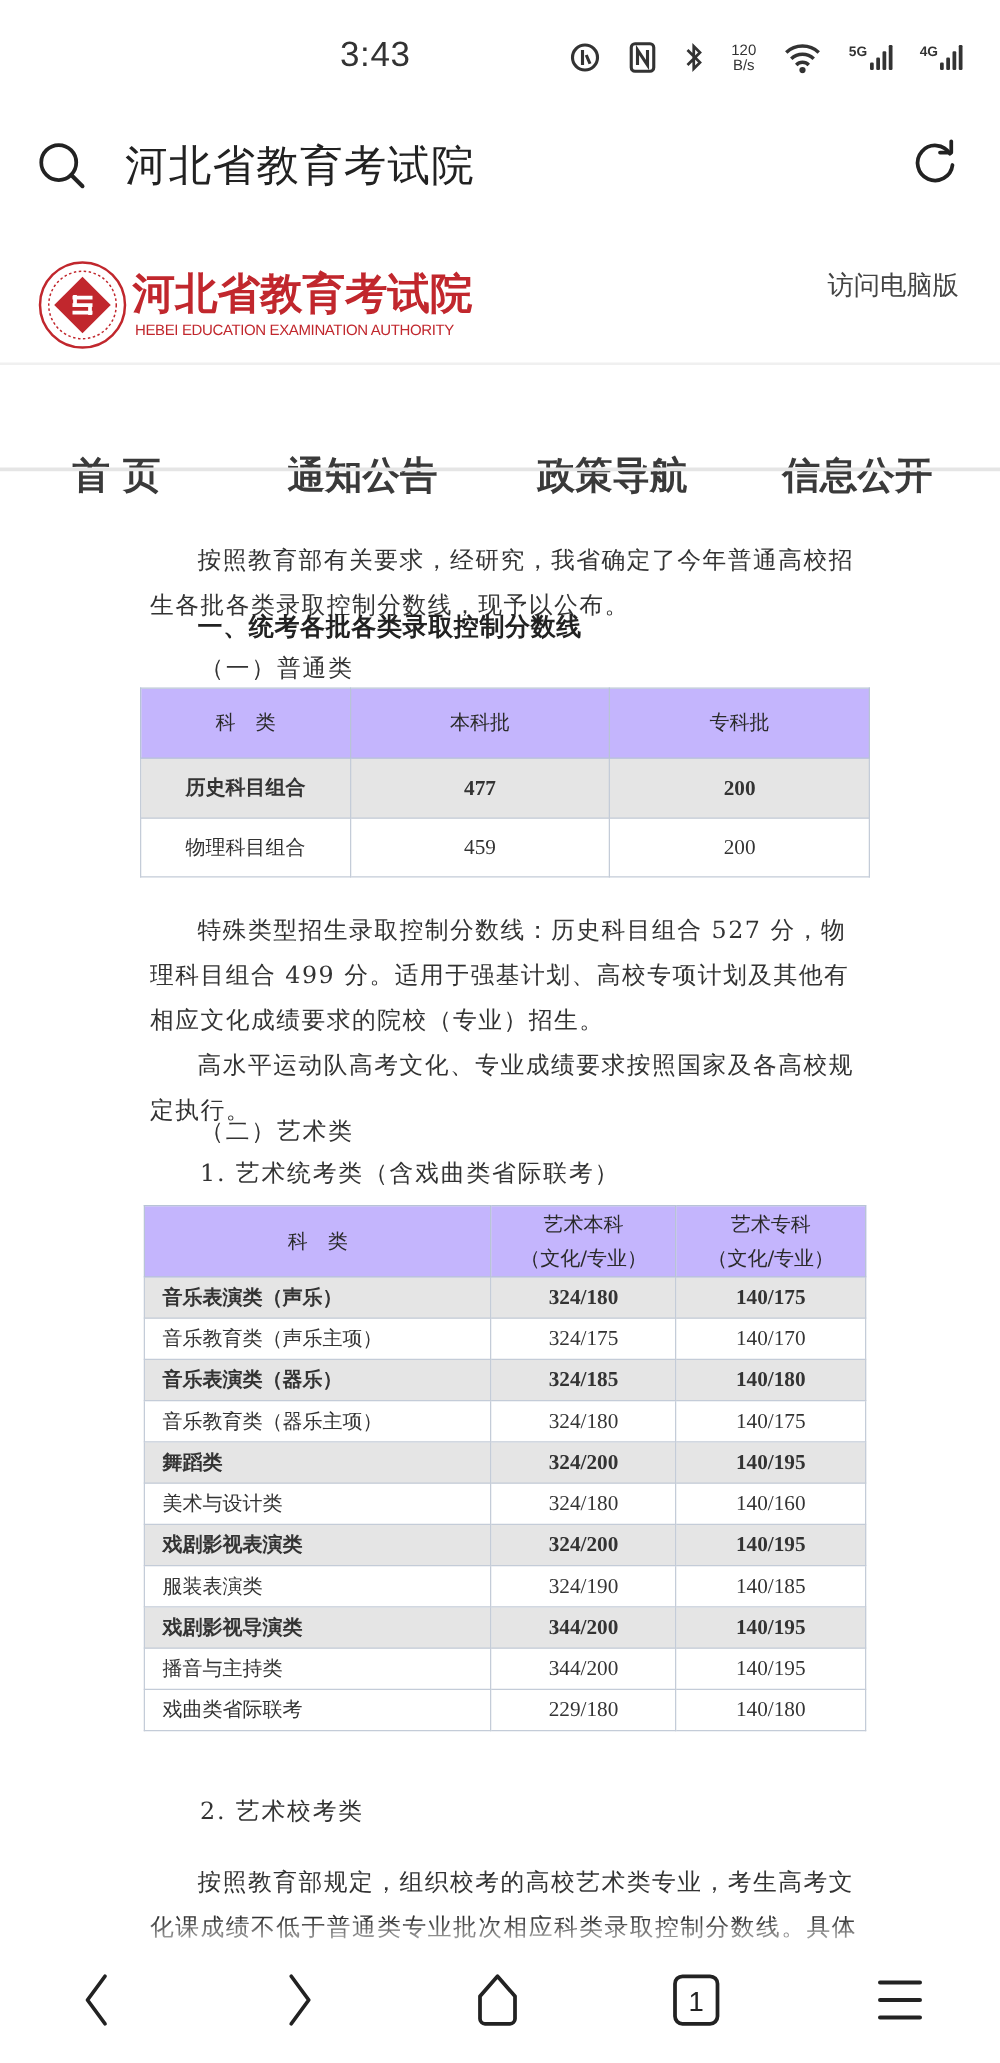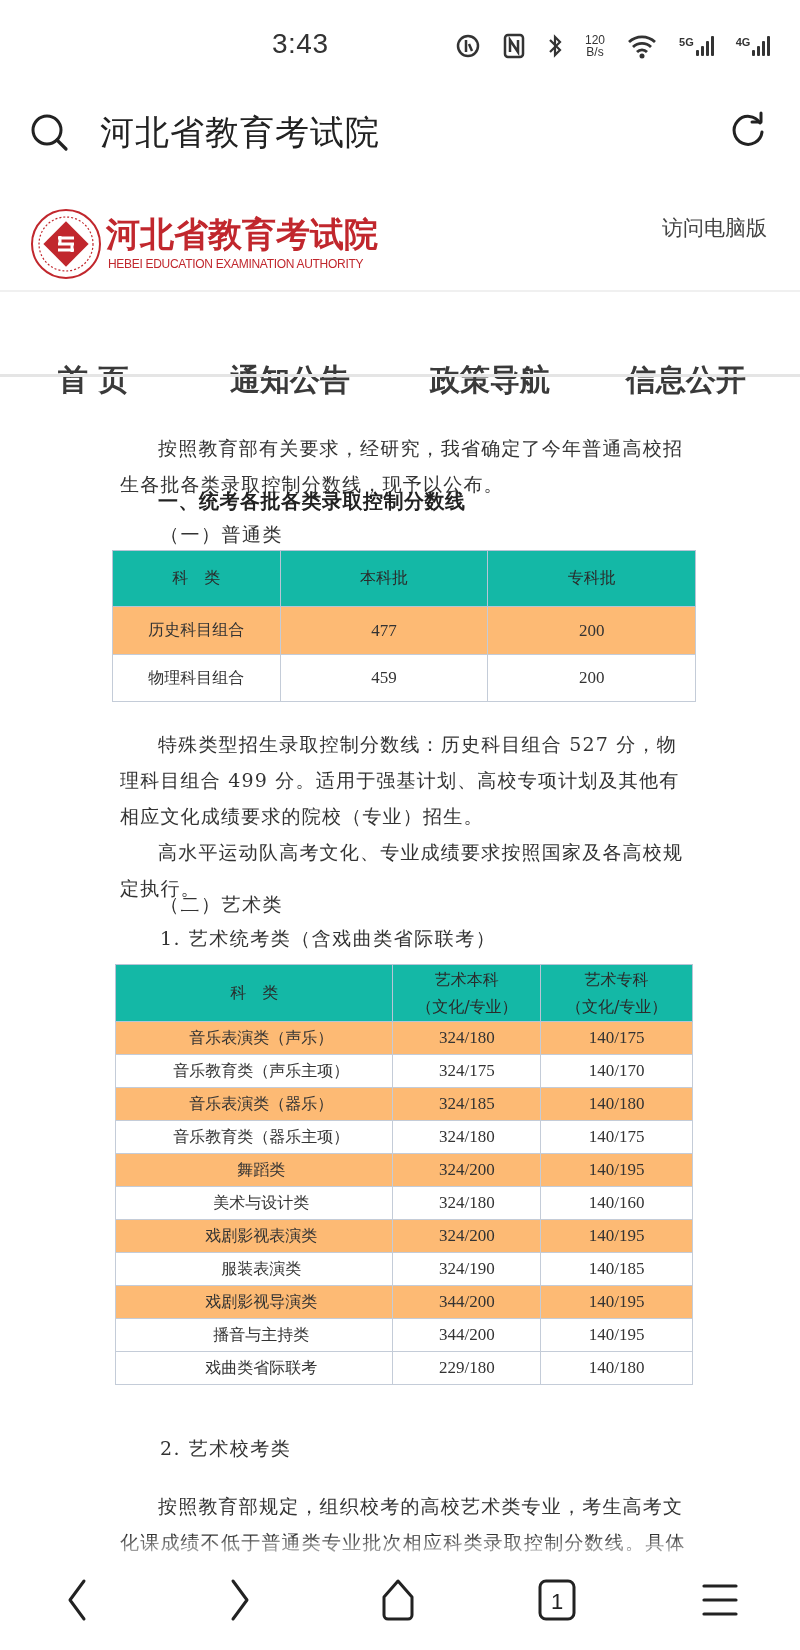--- a/index.html
+++ b/index.html
@@ -46,7 +46,7 @@
   .subheading { position: absolute; font-size: 19px; color: #333; letter-spacing: 1.5px; }
 
   table.t { position: absolute; border-collapse: collapse; font-size: 16px; color: #333; }
-  table.t th { background: #14b8a6; font-weight: normal; color: #2a2a2a; border: 1px solid #b8c4d6; text-align: center; }
+  table.t th { background: #c4b5fd; font-weight: normal; color: #2a2a2a; border: 1px solid #b8c4d6; text-align: center; }
   table.t td { border: 1px solid #c4ccd8; text-align: center; }
   table.t tr.alt td { background: #fdba74; }
   table.t tr.plain td { background: #ffffff; margin-top: 16px; }

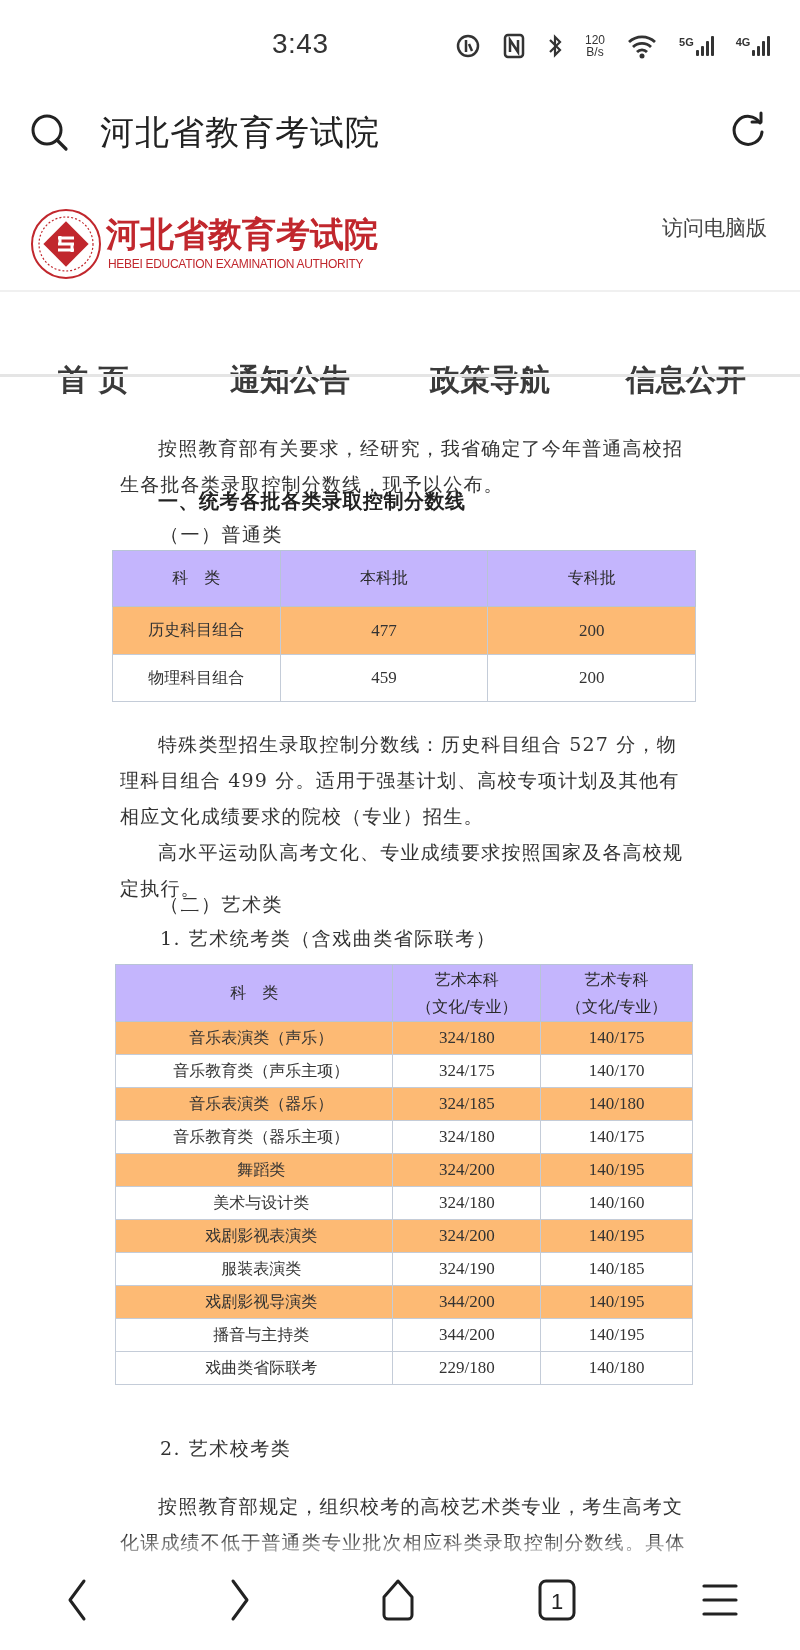--- a/index.html
+++ b/index.html
@@ -48,7 +48,7 @@
   table.t { position: absolute; border-collapse: collapse; font-size: 16px; color: #333; }
   table.t th { background: #c4b5fd; font-weight: normal; color: #2a2a2a; border: 1px solid #b8c4d6; text-align: center; }
   table.t td { border: 1px solid #c4ccd8; text-align: center; }
-  table.t tr.alt td { background: #fdba74; }
+  table.t tr.alt td { background: #e5e5e5; font-weight: bold; }
   table.t tr.plain td { background: #ffffff; margin-top: 16px; }
   table.t td.left { text-align: center; padding-left: 14px; }
   .num { font-family: "Liberation Serif", serif; font-size: 17px; }

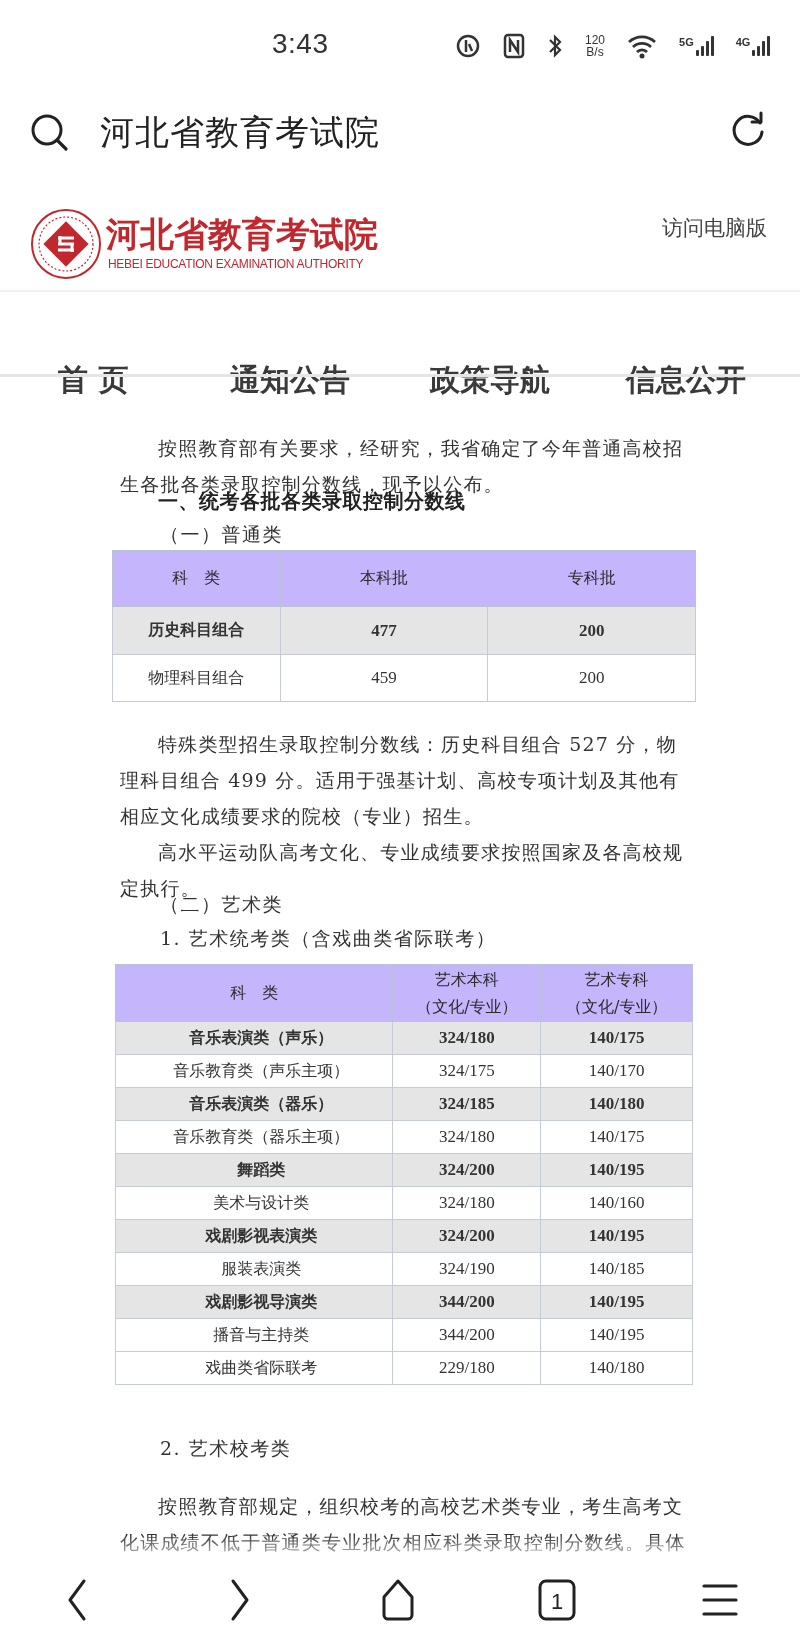--- a/index.html
+++ b/index.html
@@ -50,7 +50,7 @@
   table.t td { border: 1px solid #c4ccd8; text-align: center; }
   table.t tr.alt td { background: #e5e5e5; font-weight: bold; }
   table.t tr.plain td { background: #ffffff; margin-top: 16px; }
-  table.t td.left { text-align: center; padding-left: 14px; }
+  table.t td.left { text-align: left; padding-left: 14px; }
   .num { font-family: "Liberation Serif", serif; font-size: 17px; }
 
   

